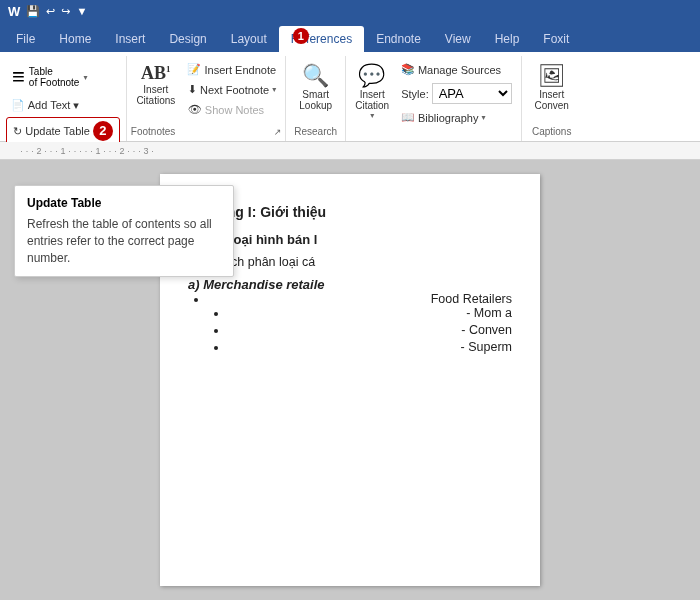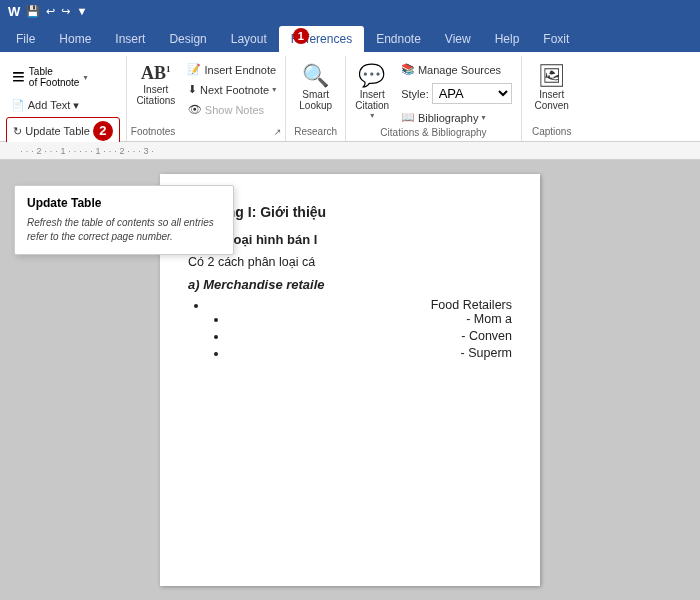--- a/index.html
+++ b/index.html
@@ -415,7 +415,6 @@
         </div>
       </div>
     </div>
-    <div class="ribbon-group-label">Citations &amp; Bibliography</div>
   </div>
 
   <div class="captions-group" style="display:flex;flex-direction:column;min-width:60px;">

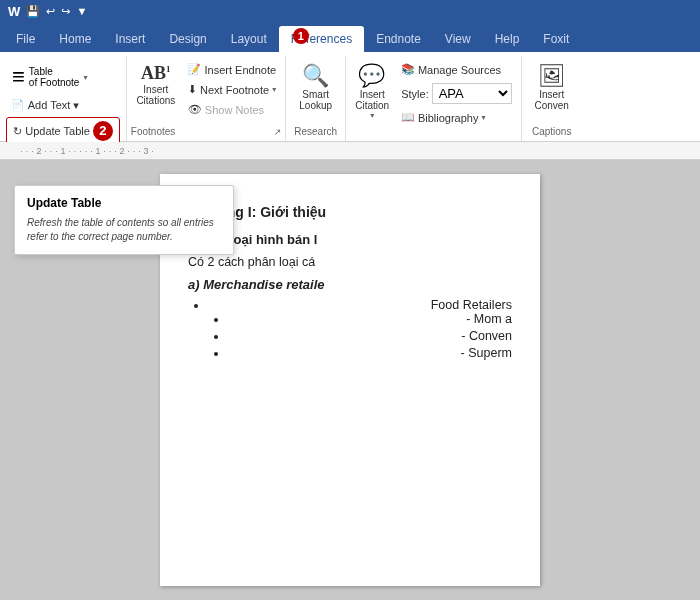--- a/index.html
+++ b/index.html
@@ -149,10 +149,9 @@
       margin-bottom: 6px;
     }
     .tooltip-desc {
-      font-size: 10px;
+      font-size: 12px;
       color: #444;
       line-height: 1.4;
-      font-style: italic;
     }
 
     

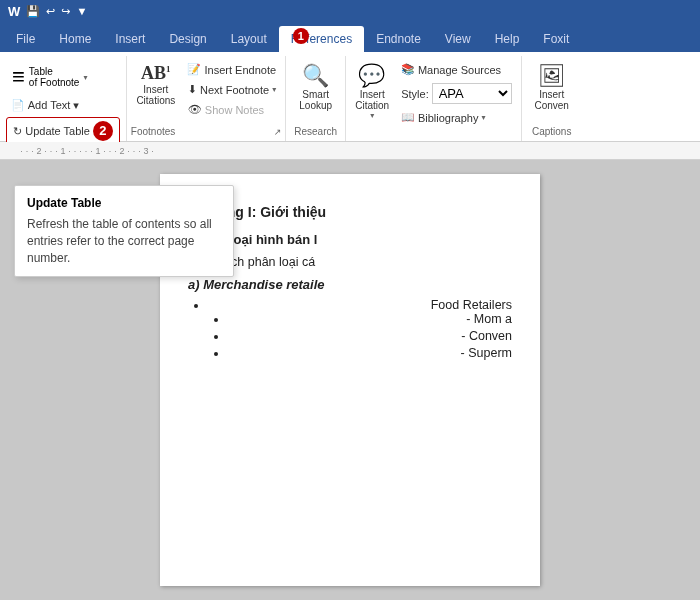--- a/index.html
+++ b/index.html
@@ -195,7 +195,6 @@
     .doc-italic {
       font-style: italic;
       font-weight: bold;
-      margin-bottom: 6px;
     }
     .doc-para {
       margin-bottom: 8px;

